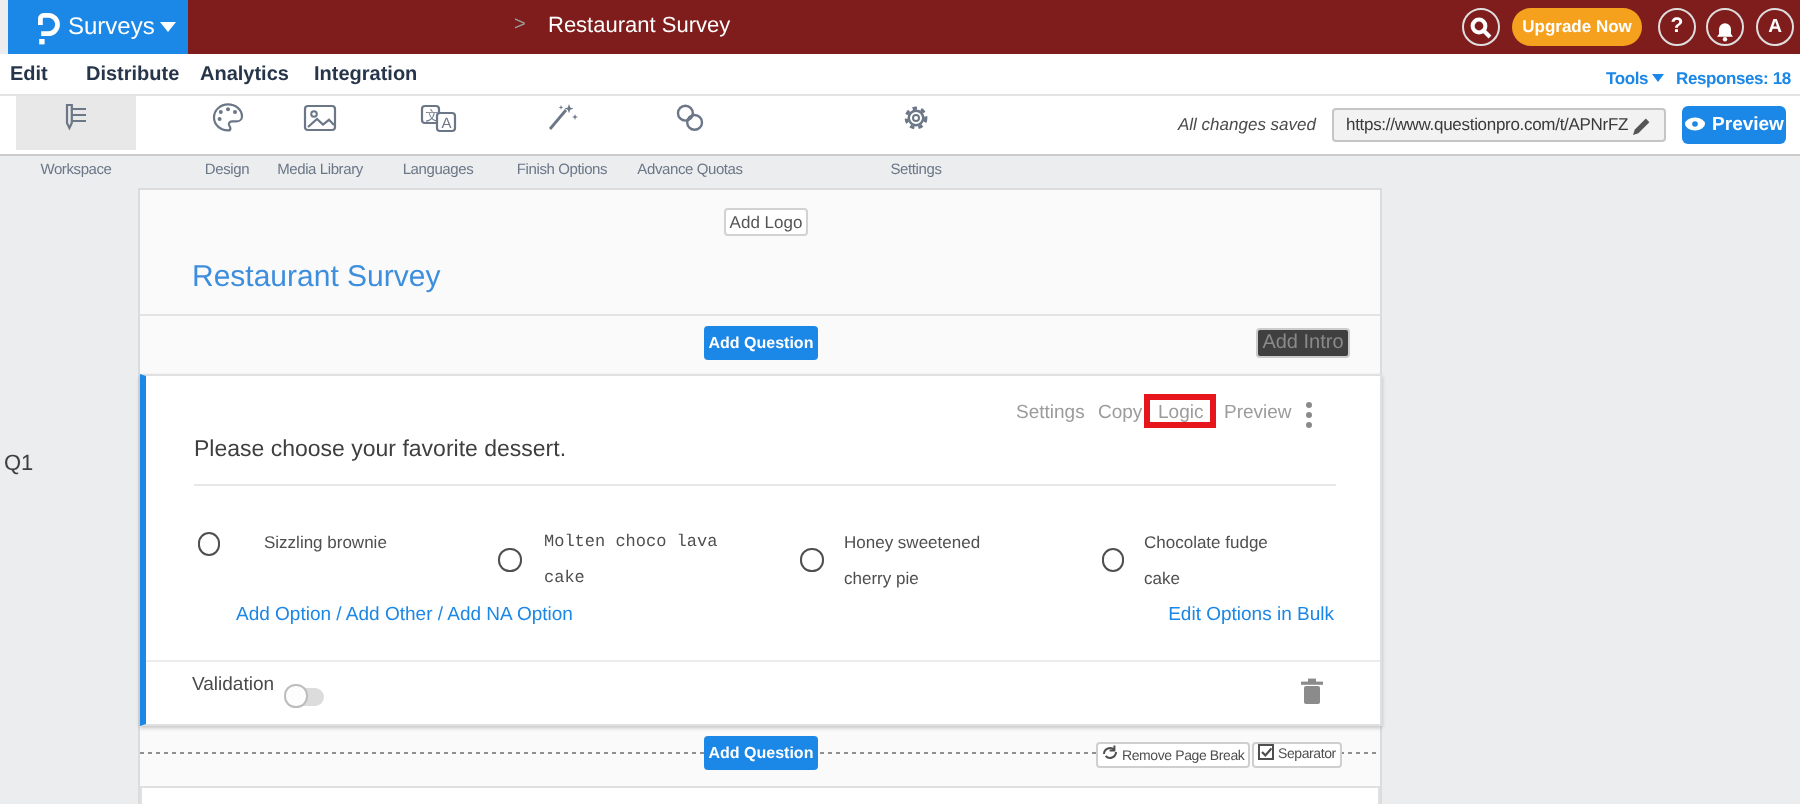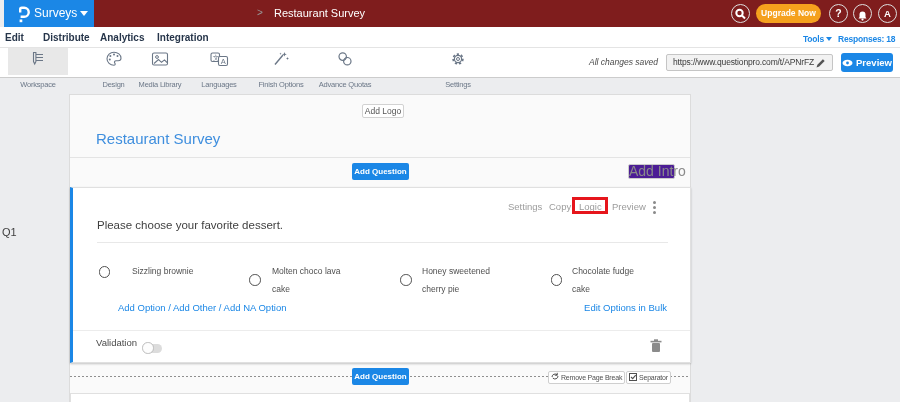--- a/index.html
+++ b/index.html
@@ -40,7 +40,7 @@
   #hdivider { position:absolute; left:0; top:62px; width:620px; height:1px; background:#e4e4e4; }
   .bluebtn { position:absolute; background:#1b87e6; border-radius:2px; color:#fff; font-size:8px; font-weight:bold; text-align:center; white-space:nowrap; }
   #addq1 { left:282px; top:68px; width:57px; height:17px; line-height:17px; }
-  #addintro { position:absolute; left:558px; top:69px; width:47px; height:15px; background:#4c1d95; border:1px solid #ccc; border-radius:2px; font-size:14px; color:#8a8a8a; text-align:center; line-height:13px; white-space:nowrap; }
+  #addintro { position:absolute; left:558px; top:69px; width:47px; height:15px; background:#404040; border:1px solid #ccc; border-radius:2px; font-size:10px; color:#8a8a8a; text-align:center; line-height:13px; white-space:nowrap; }
 
   
   #qcard { position:absolute; left:0px; top:92px; width:621px; height:176px; background:#fff; border:1px solid #e0e0e0; border-left:3px solid #1b87e6; box-shadow:0 1px 2px rgba(0,0,0,0.22); }

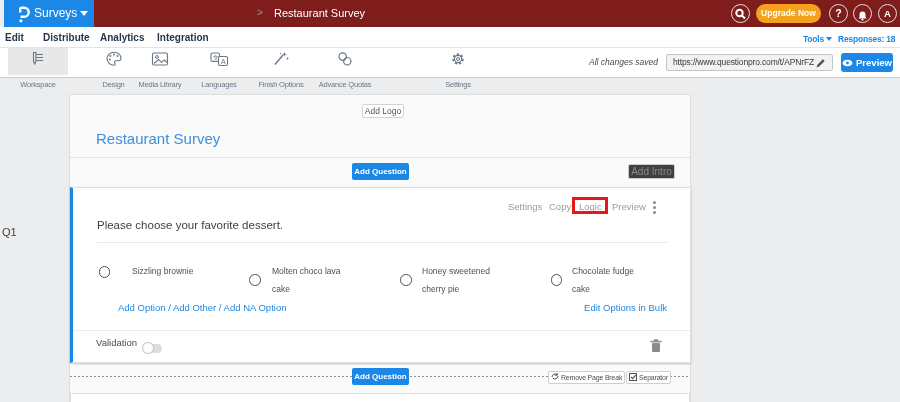--- a/index.html
+++ b/index.html
@@ -203,7 +203,7 @@
     <div class="optlabel" style="left:59px;top:74px;">Sizzling brownie</div>
 
     <div class="radio" style="left:176px;top:86px;"></div>
-    <div class="optlabel" style="left:199px;top:74px;">Molten choco lava<br>cake</div>
+    <div class="optlabel" style="left:199px;top:74px;font-family:Liberation Mono, monospace;">Molten choco lava<br>cake</div>
 
     <div class="radio" style="left:327px;top:86px;"></div>
     <div class="optlabel" style="left:349px;top:74px;">Honey sweetened<br>cherry pie</div>

